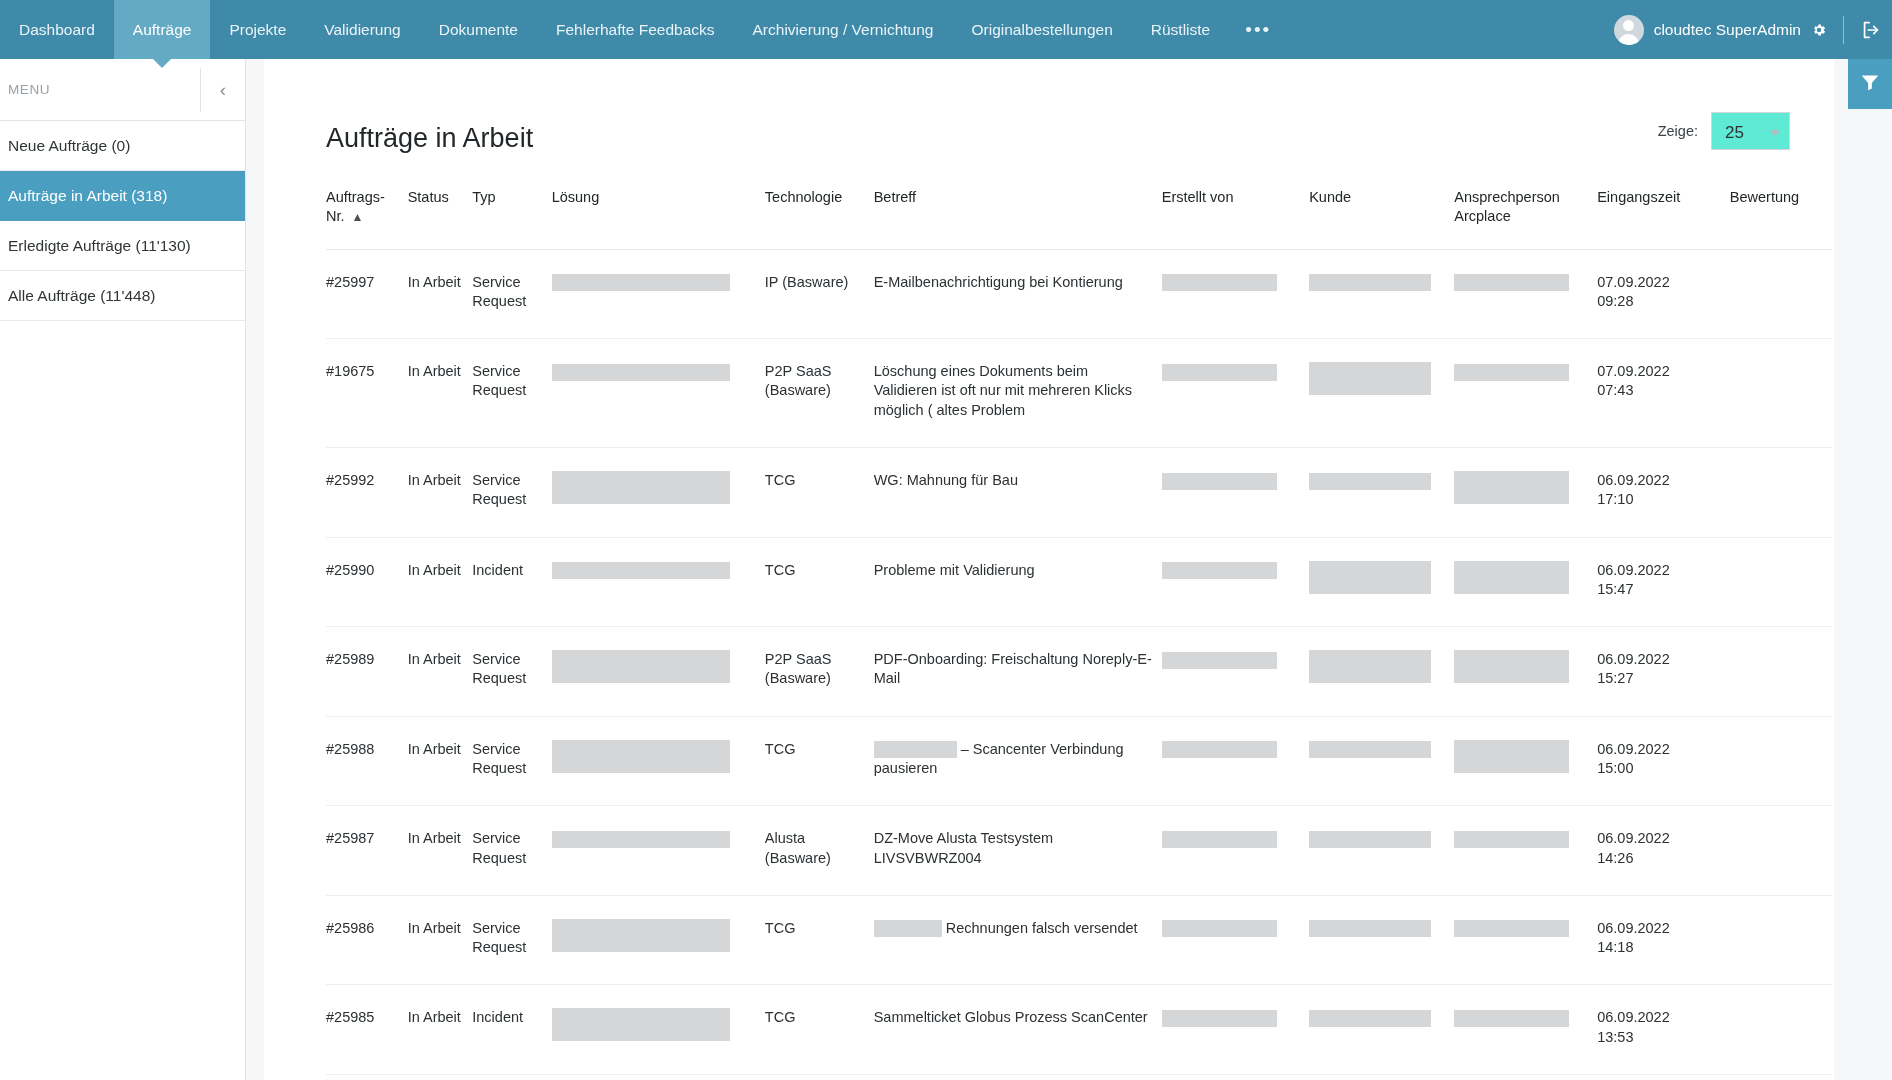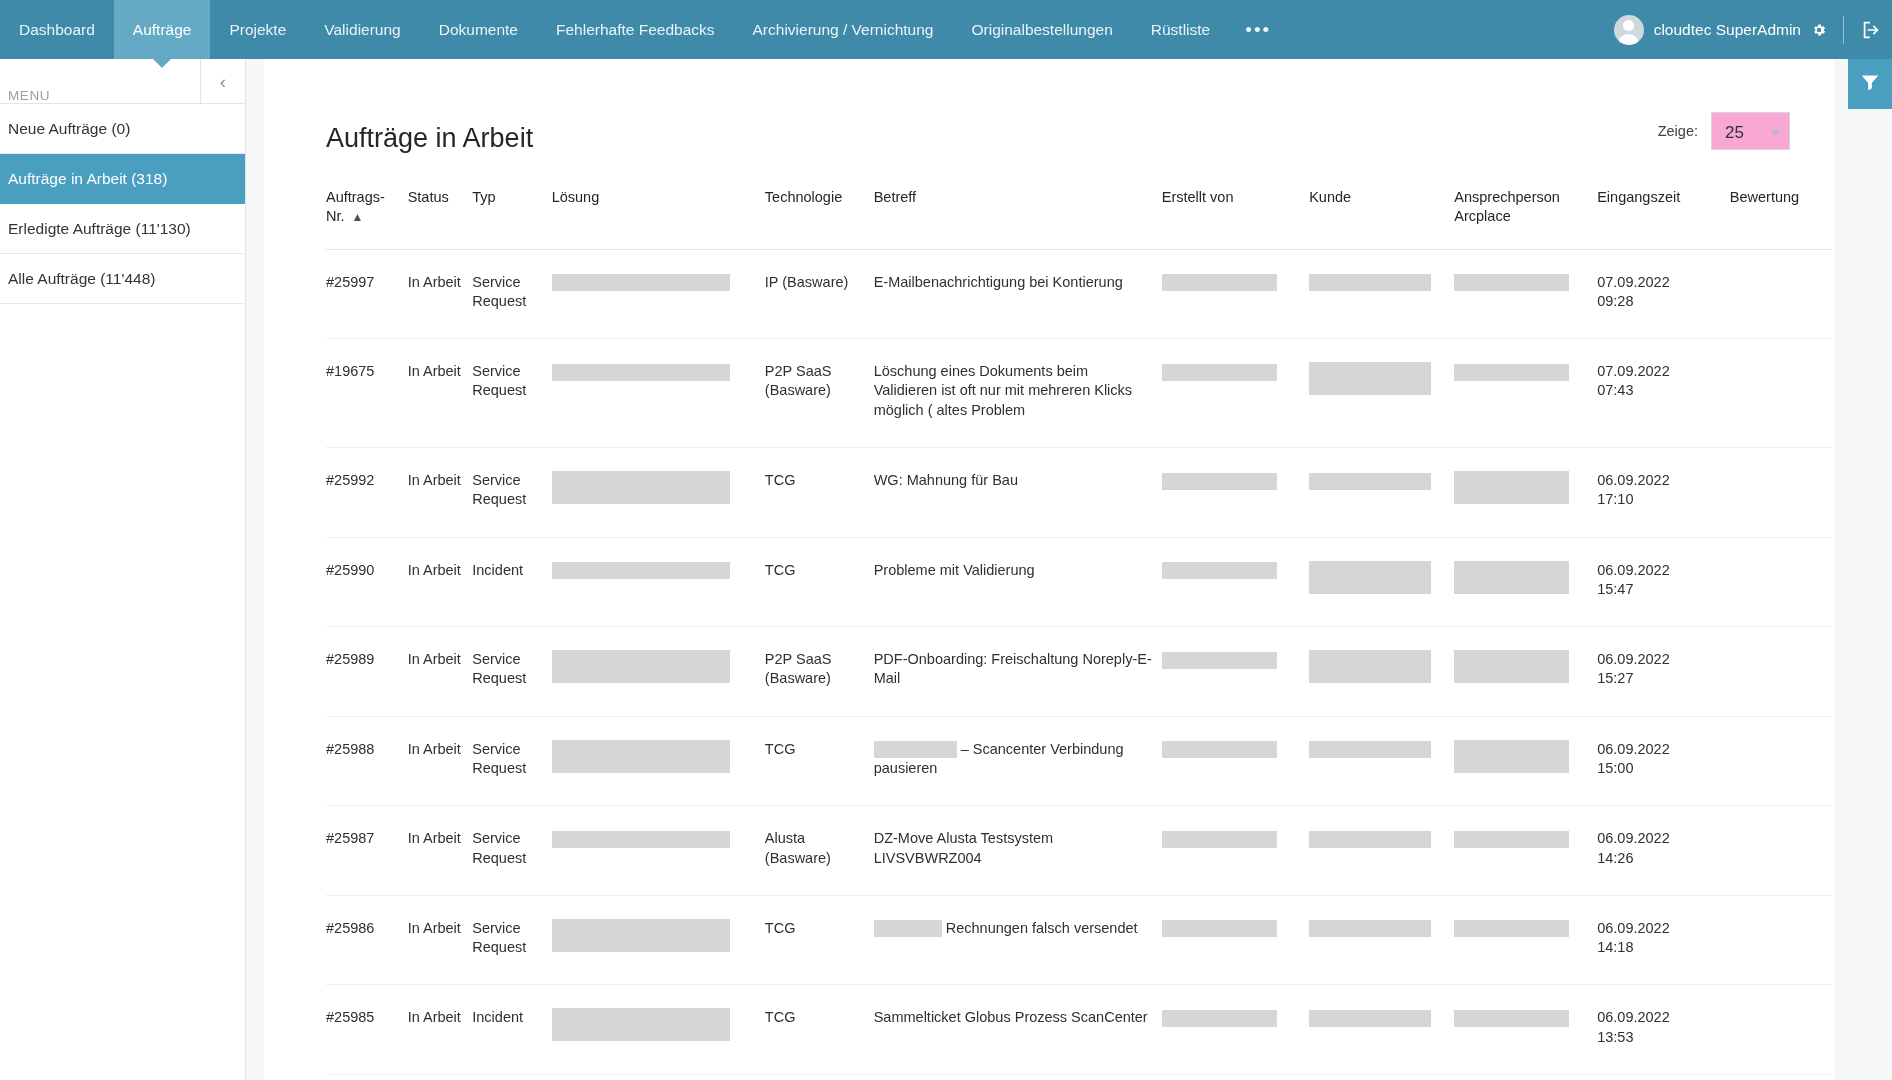--- a/index.html
+++ b/index.html
@@ -88,7 +88,7 @@
     z-index: 10;
   }
   .menu-head {
-    height: 45px; display: flex; align-items: flex-end;
+    height: 62px; display: flex; align-items: center;
     border-bottom: 1px solid #e2e5e7;
   }
   .menu-label {

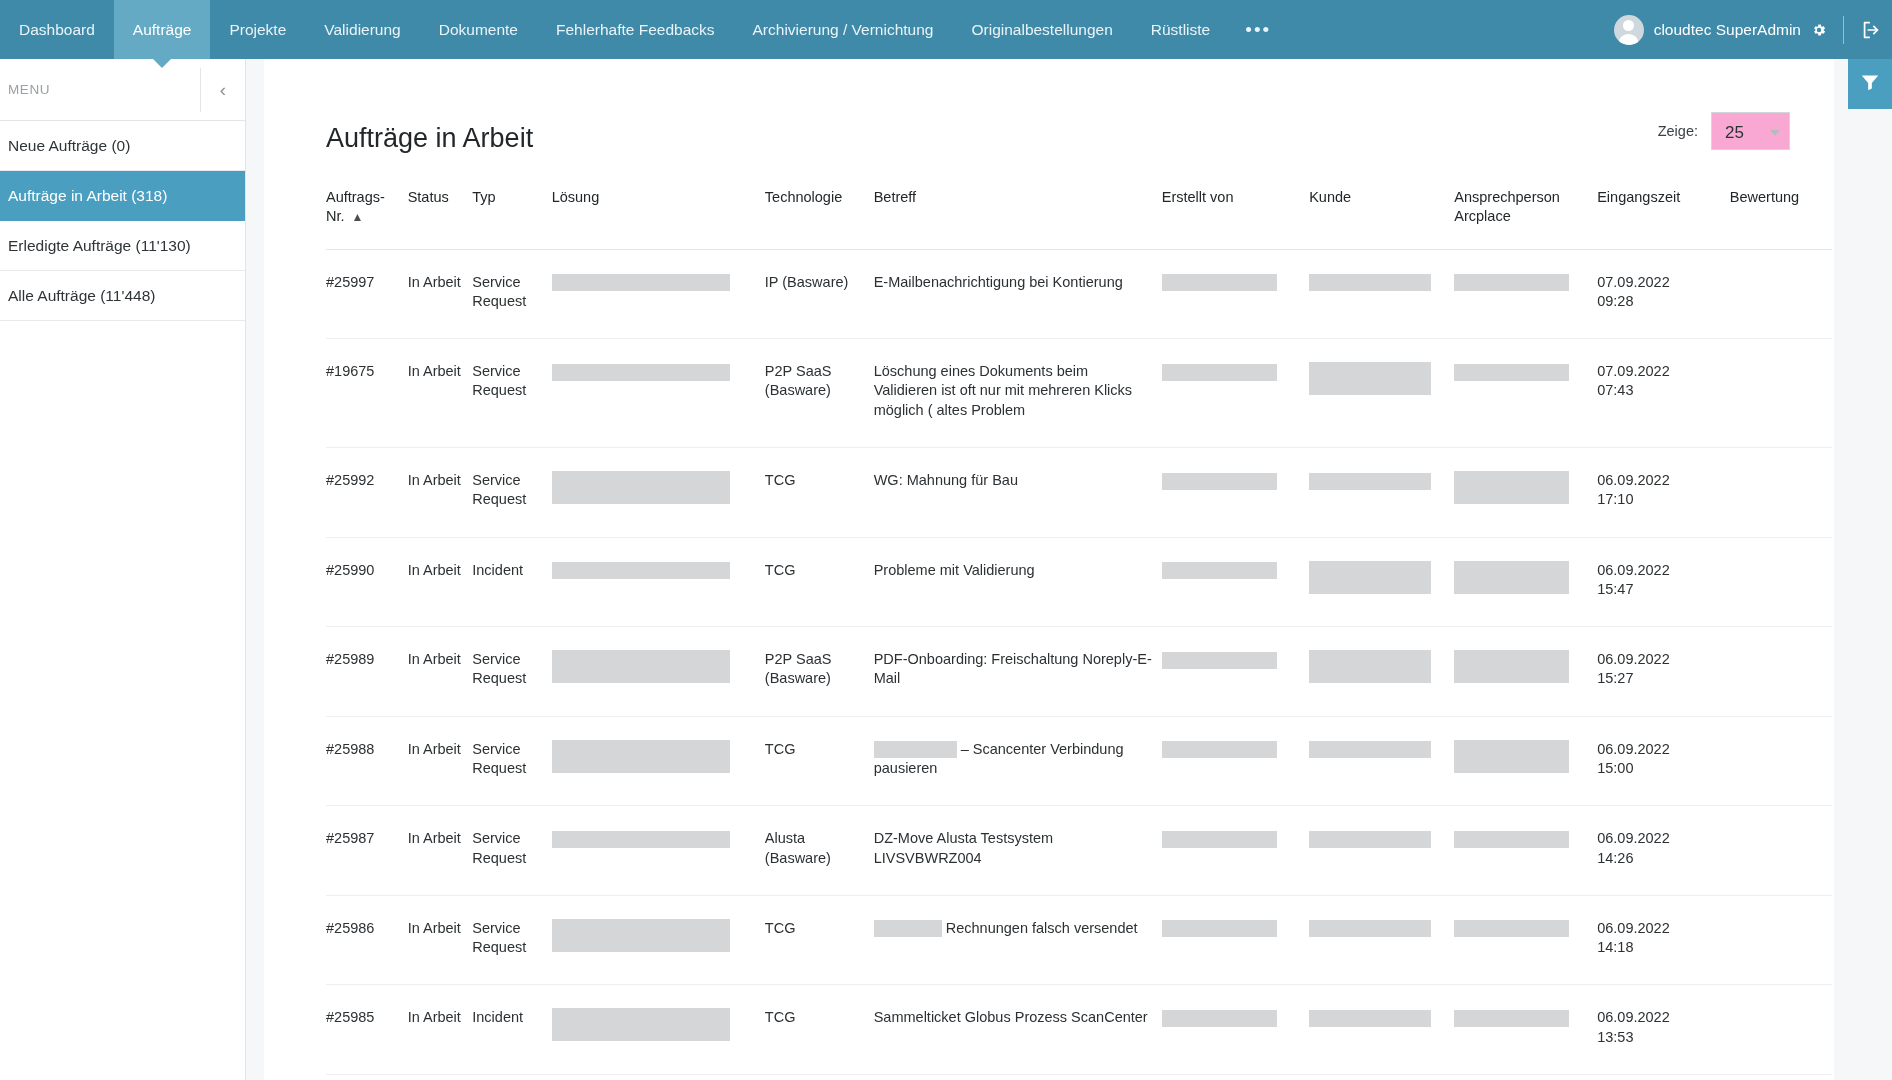--- a/index.html
+++ b/index.html
@@ -132,7 +132,7 @@
   .zeige-label { font-size: 14.5px; color: #3b4145; }
   .zeige-select {
     width: 79px; height: 38px;
-    border: 1px solid #d3d7da; background: #f9a8d4;
+    border: 1px solid #d3d7da; background: #5eead4;
     display: flex; align-items: center; justify-content: space-between;
     padding: 4px 9px 0 13px; cursor: pointer;
   }

